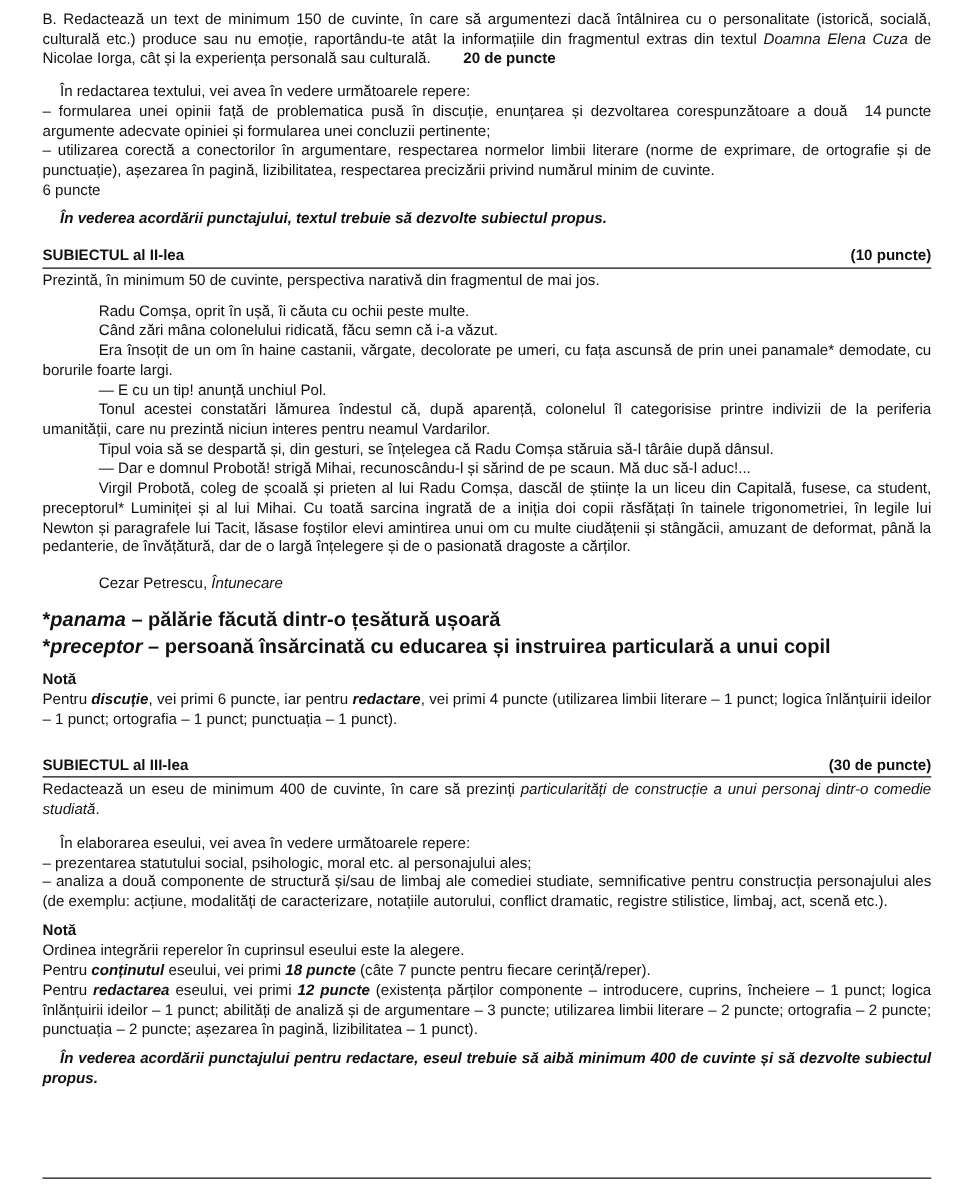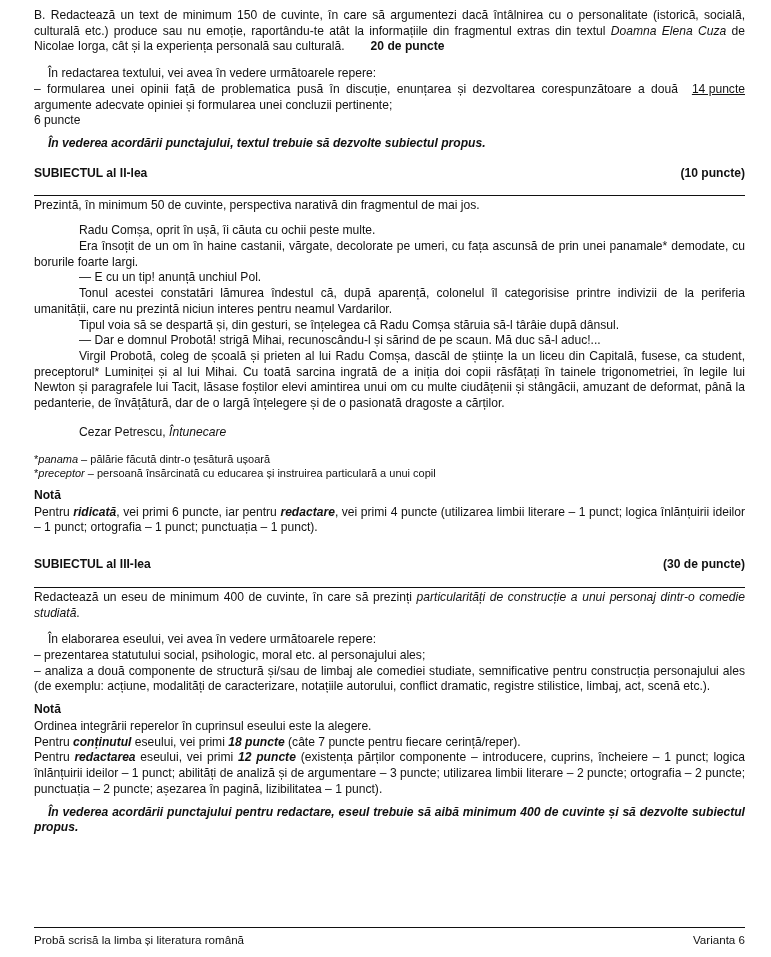--- a/index.html
+++ b/index.html
@@ -51,7 +51,6 @@
   .pts-tab {
     float: right;
     margin-left: 14px;
-    text-decoration: underline;
   }
 
   

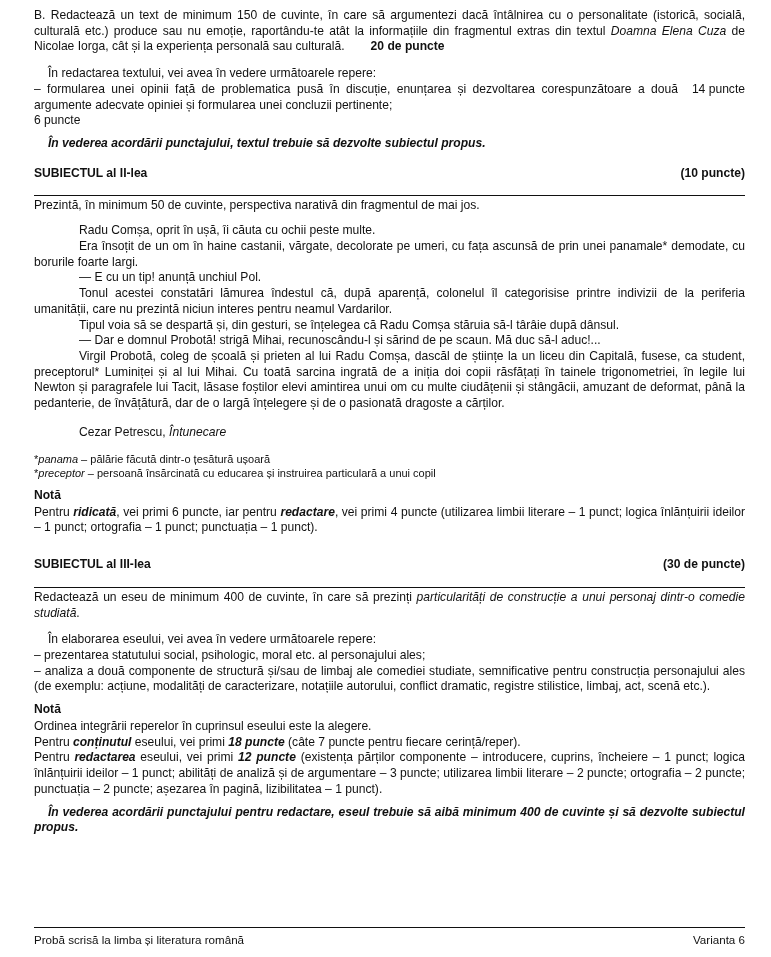--- a/index.html
+++ b/index.html
@@ -132,6 +132,7 @@
     <div class="repere">
       <p><span class="pts-tab">14 puncte</span><span>– formularea unei opinii față de problematica pusă în discuție, enunțarea și dezvoltarea corespunzătoare a două argumente adecvate opiniei și formularea unei concluzii pertinente;</span></p>
 
+      <p><span>– utilizarea corectă a conectorilor în argumentare, respectarea normelor limbii literare (norme de exprimare, de ortografie și de punctuație), așezarea în pagină, lizibilitatea, respectarea precizării privind numărul minim de cuvinte.</span></p>
       <p class="pts-right">6 puncte</p>
     </div>
 

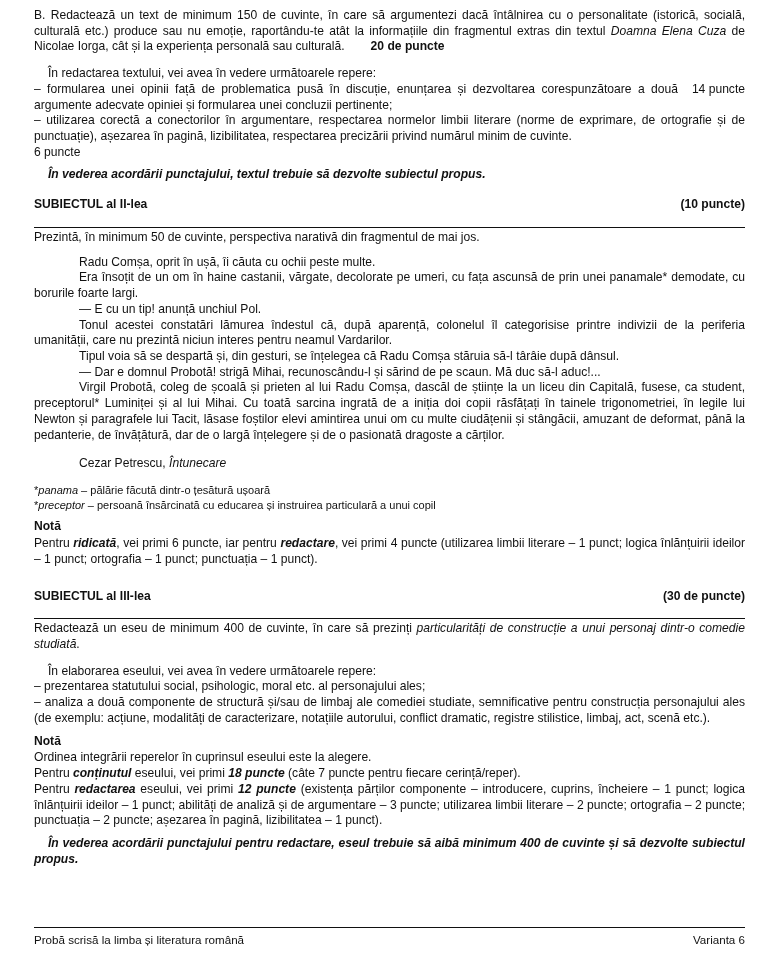--- a/index.html
+++ b/index.html
@@ -60,7 +60,7 @@
     align-items: baseline;
     font-weight: bold;
     border-bottom: 1.6px solid #111111;
-    padding-bottom: 14px;
+    padding-bottom: 1px;
     margin-bottom: 2px;
   }
 

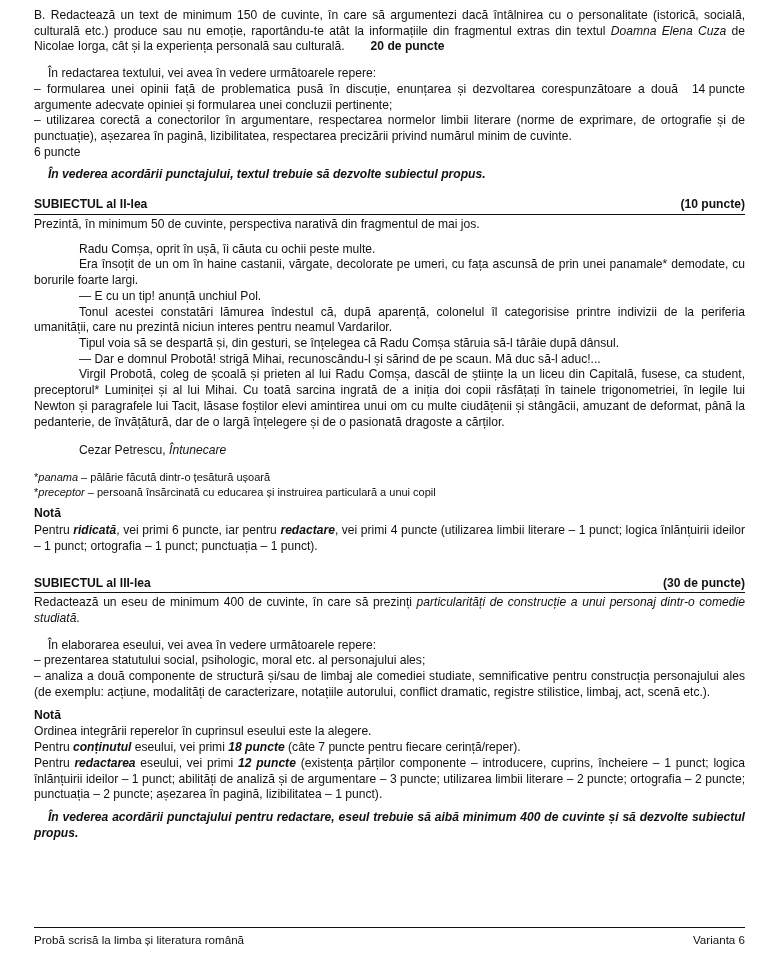--- a/index.html
+++ b/index.html
@@ -153,6 +153,7 @@
 
     <div class="excerpt">
       <p>Radu Comșa, oprit în ușă, îi căuta cu ochii peste multe.</p>
+      <p>Când zări mâna colonelului ridicată, făcu semn că i-a văzut.</p>
       <p>Era însoțit de un om în haine castanii, vărgate, decolorate pe umeri, cu fața ascunsă de prin unei panamale* demodate, cu borurile foarte largi.</p>
       <p>— E cu un tip! anunță unchiul Pol.</p>
       <p>Tonul acestei constatări lămurea îndestul că, după aparență, colonelul îl categorisise printre indivizii de la periferia umanității, care nu prezintă niciun interes pentru neamul Vardarilor.</p>

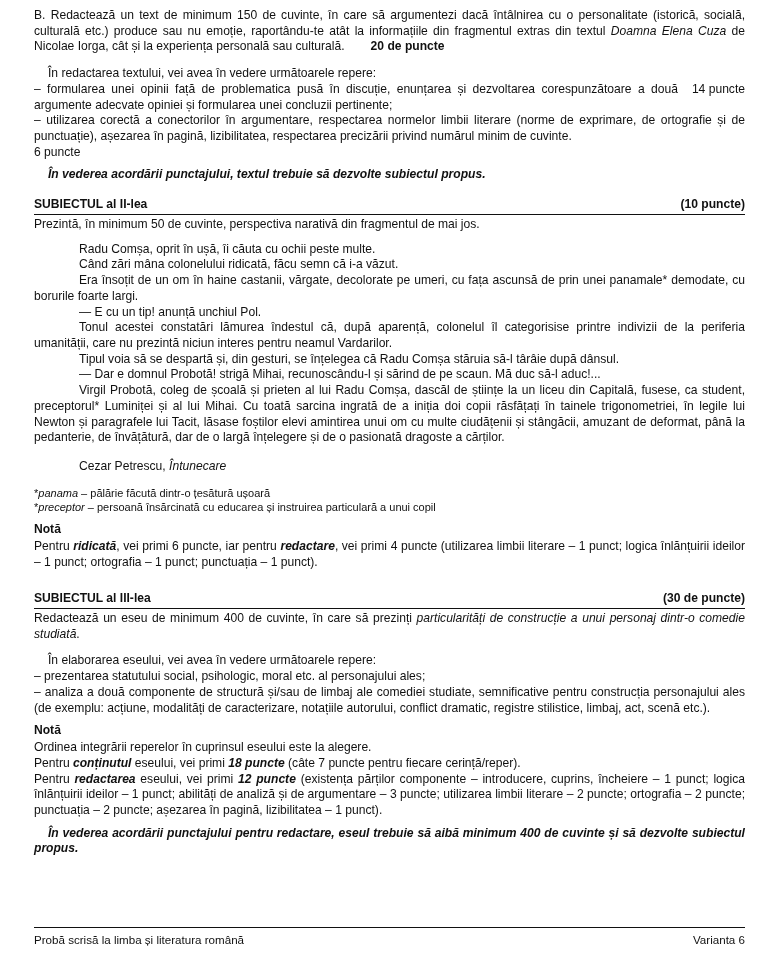--- a/index.html
+++ b/index.html
@@ -86,8 +86,9 @@
   
   .footnotes {
     margin-top: 11px;
-    font-size: 11px;
+    font-size: 16px;
     line-height: 1.34;
+    font-weight: bold;
   }
   .footnotes p { text-align: left; }
 

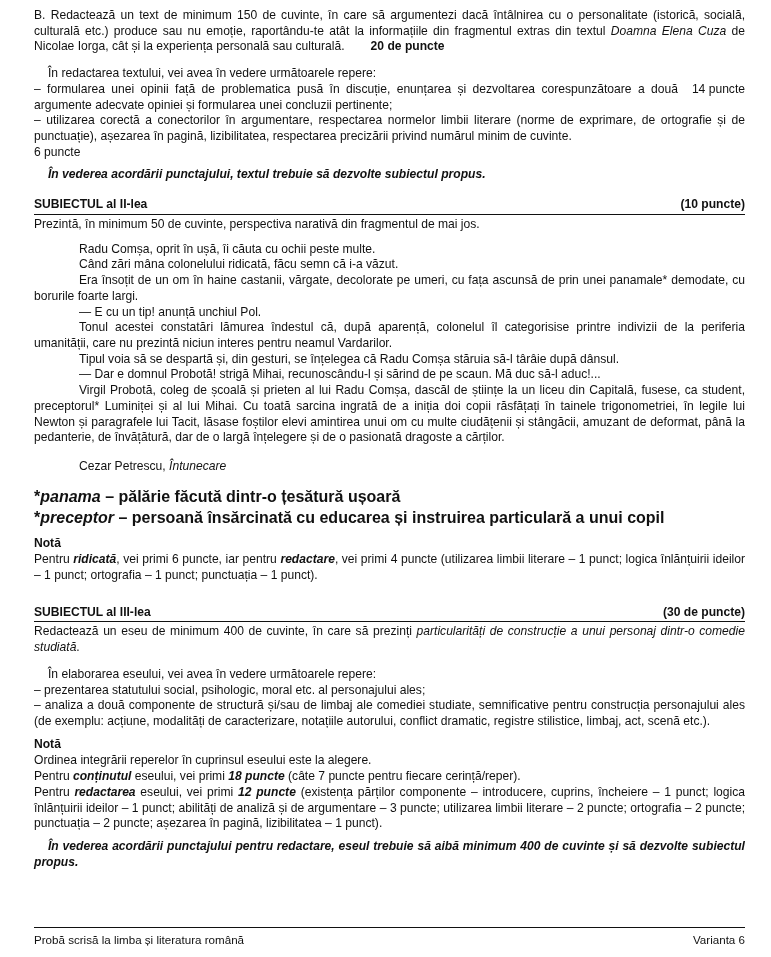--- a/index.html
+++ b/index.html
@@ -174,7 +174,7 @@
 
     <div>
       <p class="nota-title">Notă</p>
-      <p><span>Pentru </span><span class="bold">ridicată</span><span>, vei primi 6 puncte, iar pentru </span><span class="bold">redactare</span><span>, vei primi 4 puncte (utilizarea limbii literare – 1 punct; logica înlănțuirii ideilor – 1 punct; ortografia – 1 punct; punctuația – 1 punct).</span></p>
+      <p><span>Pentru </span><span class="bold">discuție</span><span>, vei primi 6 puncte, iar pentru </span><span class="bold">redactare</span><span>, vei primi 4 puncte (utilizarea limbii literare – 1 punct; logica înlănțuirii ideilor – 1 punct; ortografia – 1 punct; punctuația – 1 punct).</span></p>
     </div>
 
     <div class="gap-sm"></div>

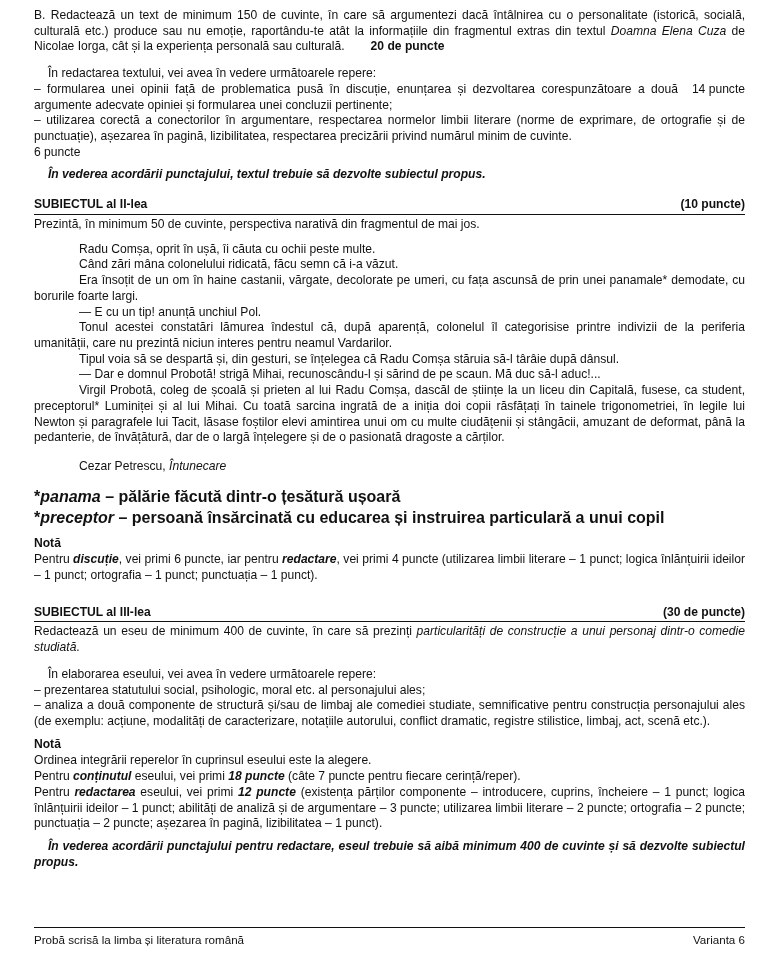--- a/index.html
+++ b/index.html
@@ -218,10 +218,6 @@
 
   <div class="footer">
     <div class="footer-rule"></div>
-    <div class="footer-row">
-      <span>Probă scrisă la limba și literatura română</span>
-      <span>Varianta 6</span>
-    </div>
   </div>
 
 </div>

